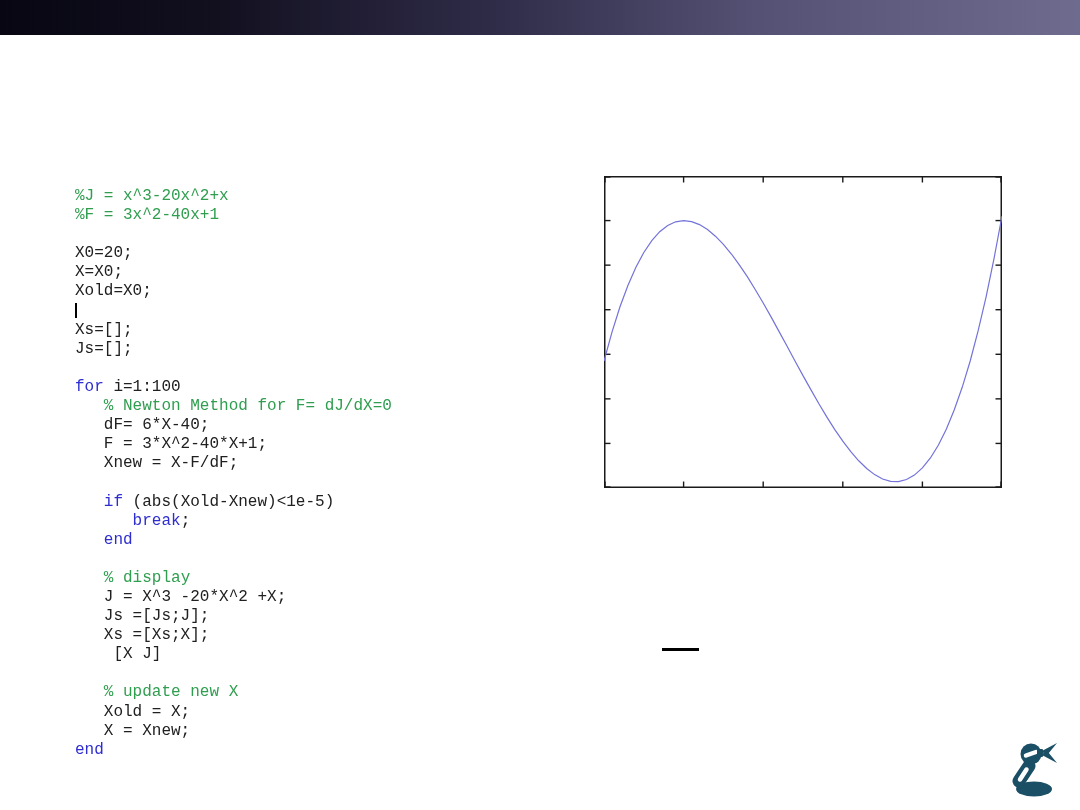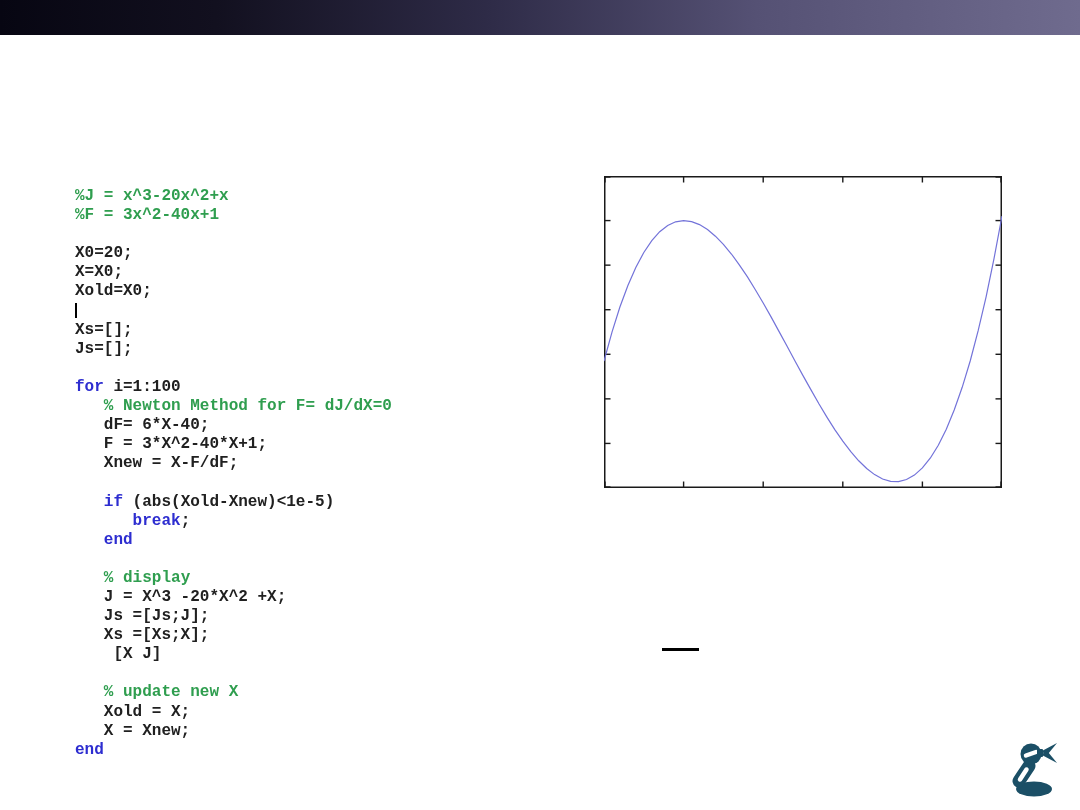--- a/index.html
+++ b/index.html
@@ -16,7 +16,7 @@
   .code-block{
     position:absolute;left:75px;top:187px;
     font-family:"Liberation Mono","DejaVu Sans Mono",monospace;
-    font-size:16px;line-height:19.1px;font-weight:bold;
+    font-size:16px;line-height:19.1px;font-weight:normal;
     white-space:pre;
   }
   .code-line{white-space:pre;height:19.1px;}

